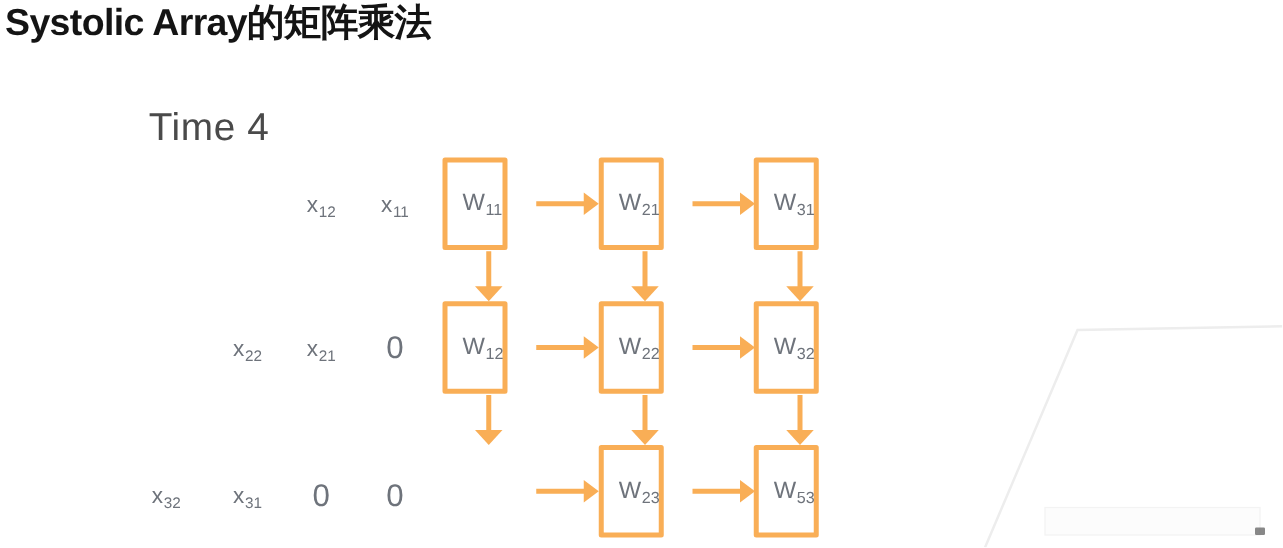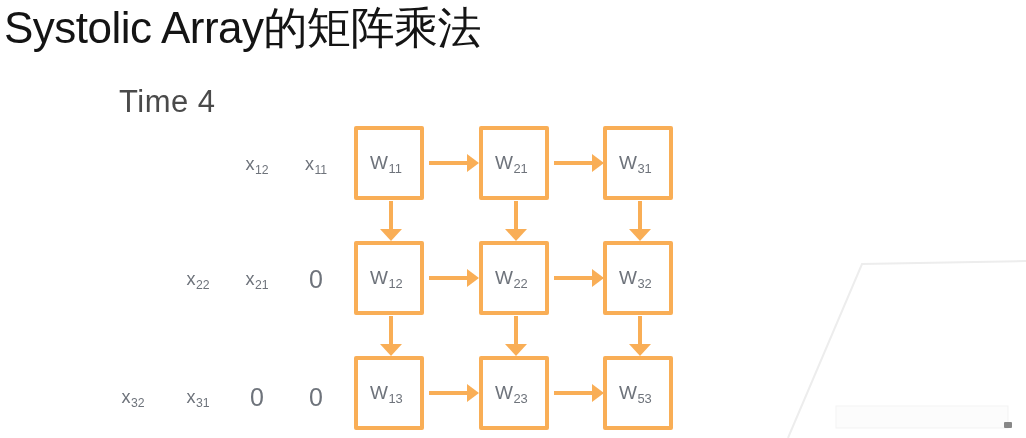--- a/index.html
+++ b/index.html
@@ -10,7 +10,7 @@
   
   .title{
     position:absolute;left:4px;top:0px;margin:0;
-    font-size:44px;font-weight:400;color:var(--title);
+    font-size:30px;font-weight:700;color:var(--title);
     letter-spacing:-0.5px;line-height:1.25;
   }
   .time{

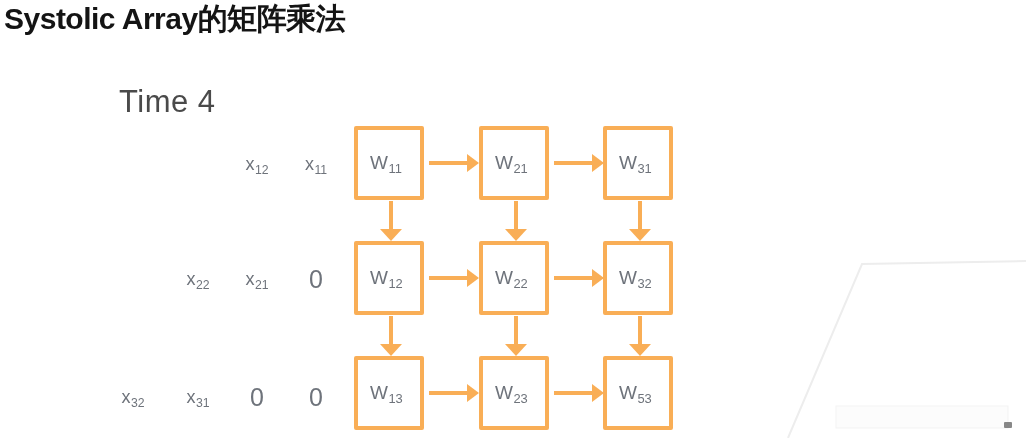--- a/index.html
+++ b/index.html
@@ -21,7 +21,7 @@
   .wm{position:absolute;left:0;top:0;pointer-events:none;}
   
   .pe{
-    position:absolute;box-sizing:border-box;width:70px;height:74px;
+    position:absolute;box-sizing:border-box;width:52px;height:74px;
     border:4px solid var(--accent);border-radius:2px;background:#fff;
     display:flex;align-items:center;
   }

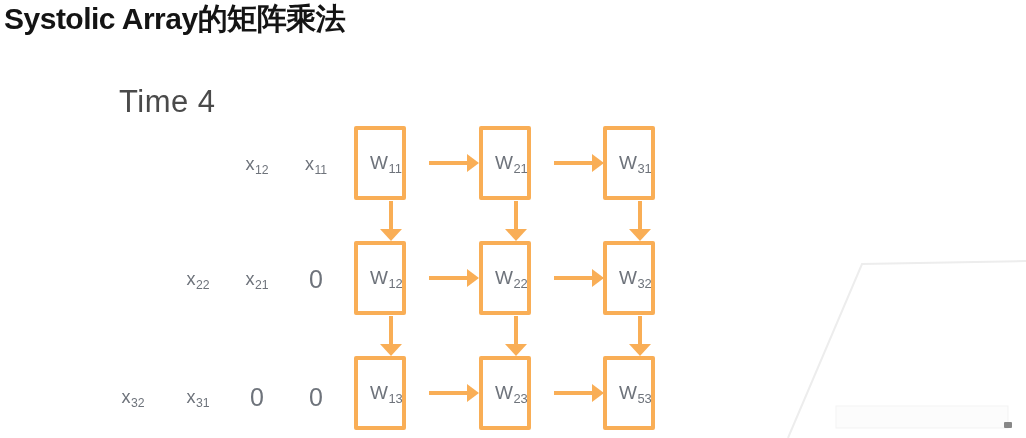--- a/index.html
+++ b/index.html
@@ -113,9 +113,6 @@
       <span class="plbl"><span>W</span><span class="sb">32</span></span>
     </div>
 
-  <div class="pe cx1 ry3">
-      <span class="plbl"><span>W</span><span class="sb">13</span></span>
-    </div>
   <div class="pe cx2 ry3">
       <span class="plbl"><span>W</span><span class="sb">23</span></span>
     </div>

